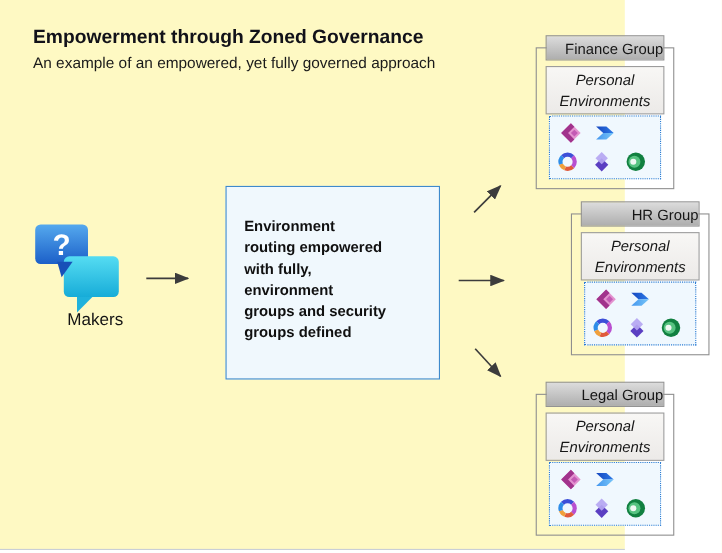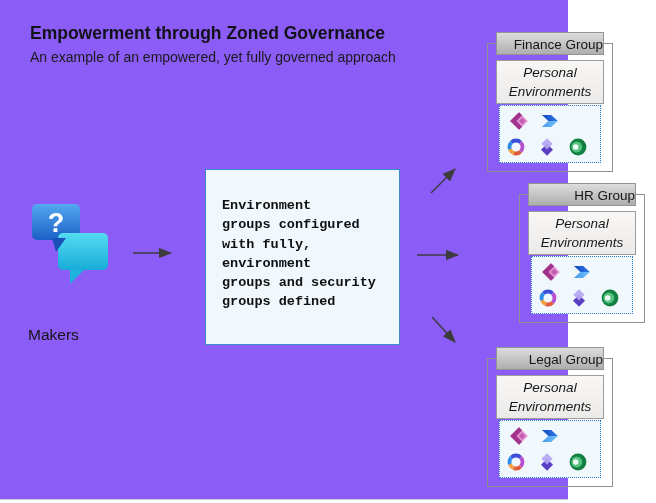--- a/index.html
+++ b/index.html
@@ -4,7 +4,7 @@
 <style>
   html,body{margin:0;padding:0;width:656px;height:503px;overflow:hidden;background:#ffffff;
     font-family:"Liberation Sans", sans-serif;}
-  .canvas{position:absolute;left:0;top:0;width:568px;height:499px;background:#8b5cf6;
+  .canvas{position:absolute;left:0;top:0;width:568px;height:499px;background:#fef9c3;
     border-bottom:1px solid #C9CFD6;}
   .title{position:absolute;left:30px;top:23px;font-size:17.5px;font-weight:bold;color:#121219;}
   .subtitle{position:absolute;left:30px;top:49px;font-size:14px;color:#1A1A1A;text-align:right;}

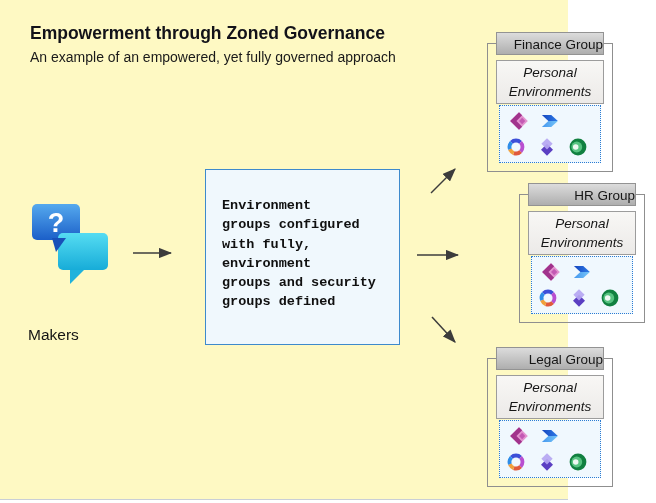--- a/index.html
+++ b/index.html
@@ -13,7 +13,7 @@
   .makers-label{position:absolute;left:28px;top:282px;width:84px;text-align:left;
     font-size:15.5px;color:#141414;margin-top:44px;}
   .central{position:absolute;left:205px;top:169px;width:195px;height:176px;box-sizing:border-box;
-    background:#F0F8FD;border:1.5px solid #3E8ACC;font-family:Liberation Mono, monospace;}
+    background:#F0F8FD;border:1.5px solid #3E8ACC;}
   .central-text{padding:26px 10px 0 16px;font-size:13.5px;font-weight:bold;color:#101010;
     line-height:19.3px;}
   .group{position:absolute;left:487px;width:126px;height:129px;box-sizing:border-box;

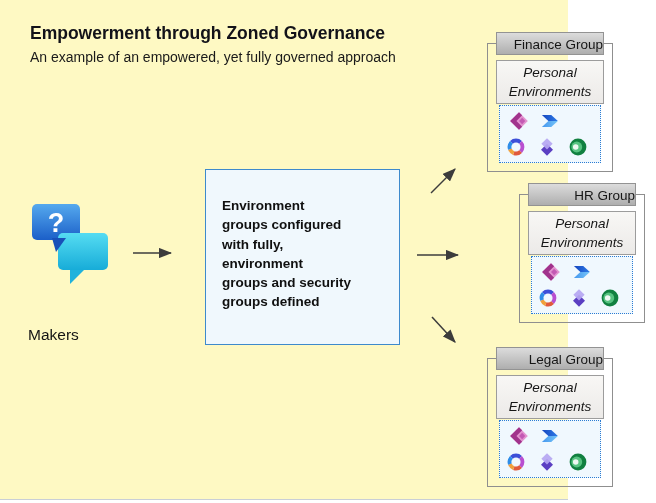--- a/index.html
+++ b/index.html
@@ -85,7 +85,7 @@
   <div class="central">
     <div class="central-text">
       <div>Environment</div>
-      <div>groups configured</div>
+      <div>routing empowered</div>
       <div>with fully,</div>
       <div>environment</div>
       <div>groups and security</div>

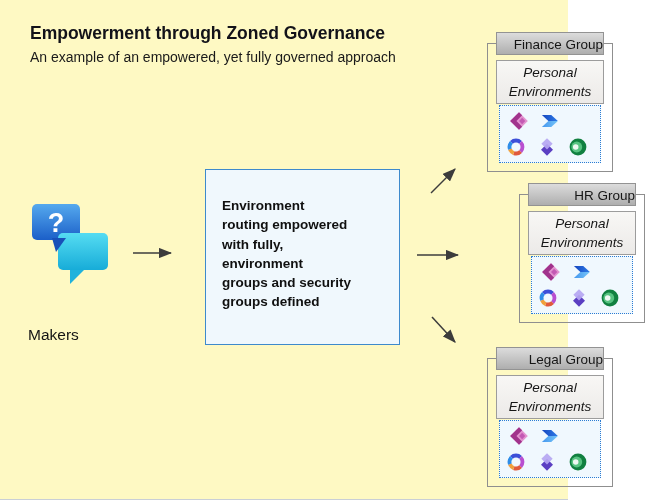--- a/index.html
+++ b/index.html
@@ -10,8 +10,8 @@
   .subtitle{position:absolute;left:30px;top:49px;font-size:14px;color:#1A1A1A;text-align:right;}
   .arrows{position:absolute;left:0;top:0;pointer-events:none;}
   .makers-wrap{position:absolute;left:28px;top:198px;width:84px;}
-  .makers-label{position:absolute;left:28px;top:282px;width:84px;text-align:left;
-    font-size:15.5px;color:#141414;margin-top:44px;}
+  .makers-label{position:absolute;left:28px;top:282px;width:84px;text-align:right;
+    font-size:15.5px;color:#141414;}
   .central{position:absolute;left:205px;top:169px;width:195px;height:176px;box-sizing:border-box;
     background:#F0F8FD;border:1.5px solid #3E8ACC;}
   .central-text{padding:26px 10px 0 16px;font-size:13.5px;font-weight:bold;color:#101010;

